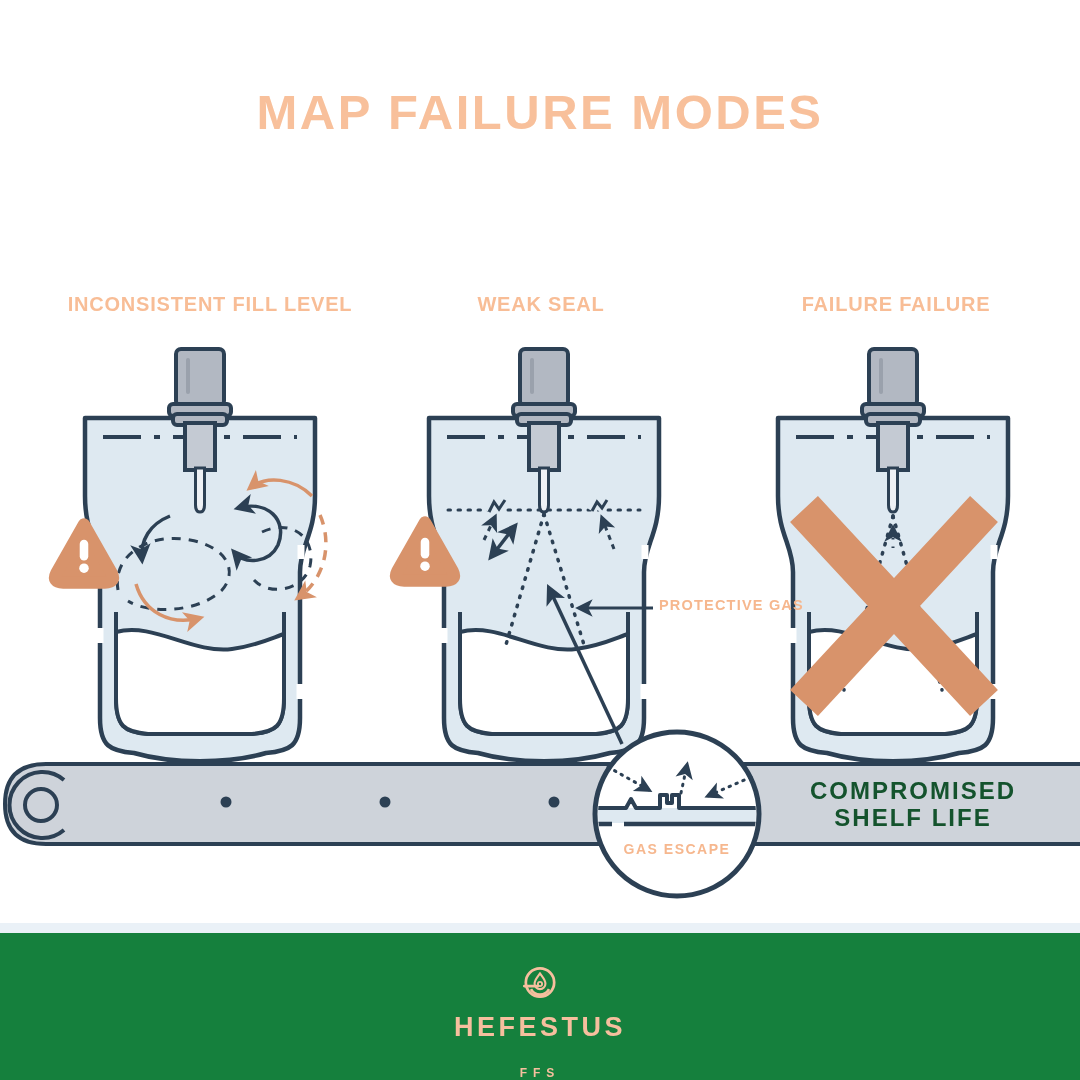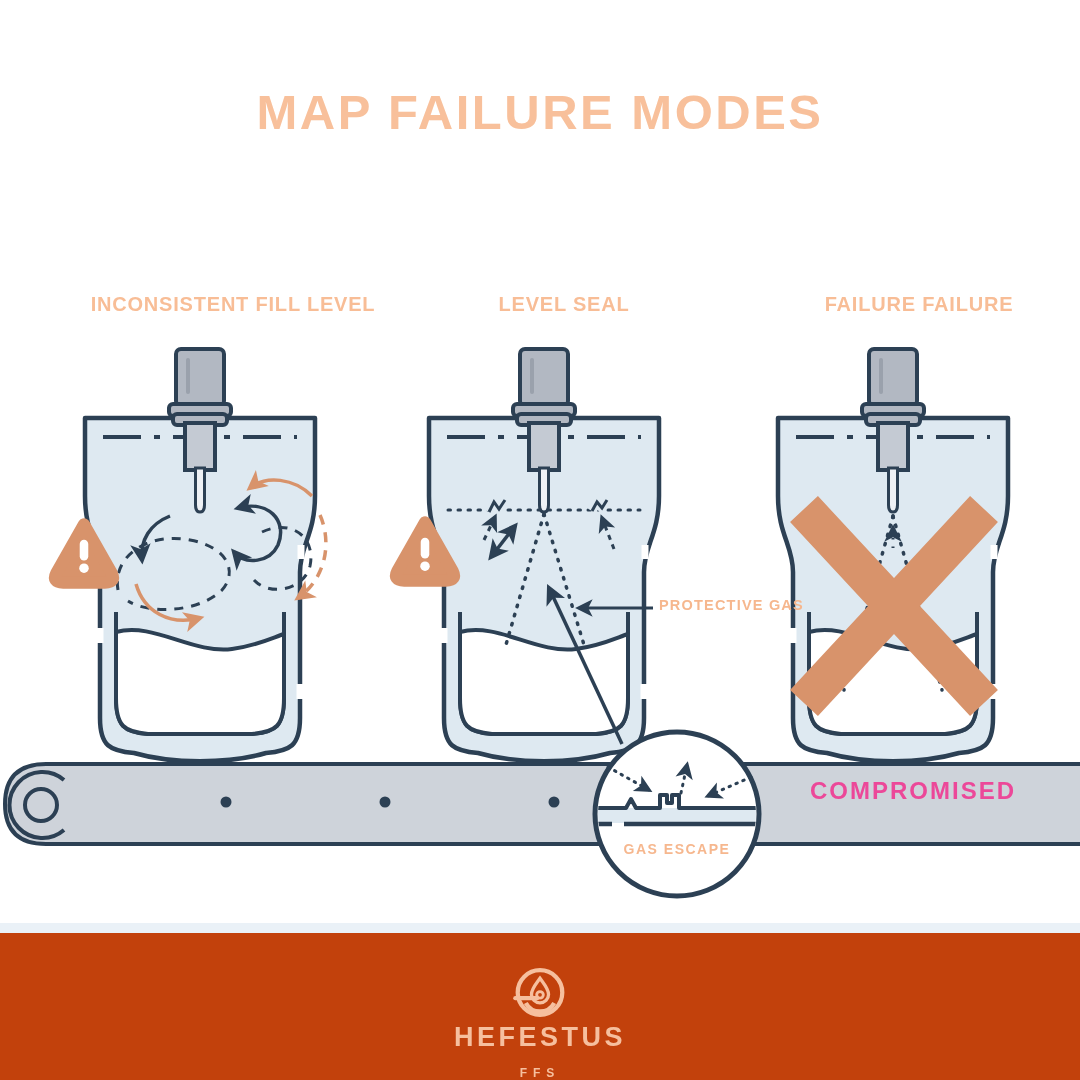--- a/index.html
+++ b/index.html
@@ -14,7 +14,7 @@
   }
   .panel-label{
     position:absolute;top:293px;transform:translateX(-50%);
-    font-size:20px;font-weight:800;letter-spacing:.8px;color:#F8BD96;white-space:nowrap;margin-left:23px;
+    font-size:20px;font-weight:800;letter-spacing:.8px;color:#F8BD96;white-space:nowrap;
   }
   .pl-1{left:210px;} .pl-2{left:541px;} .pl-3{left:896px;}
   .callout{

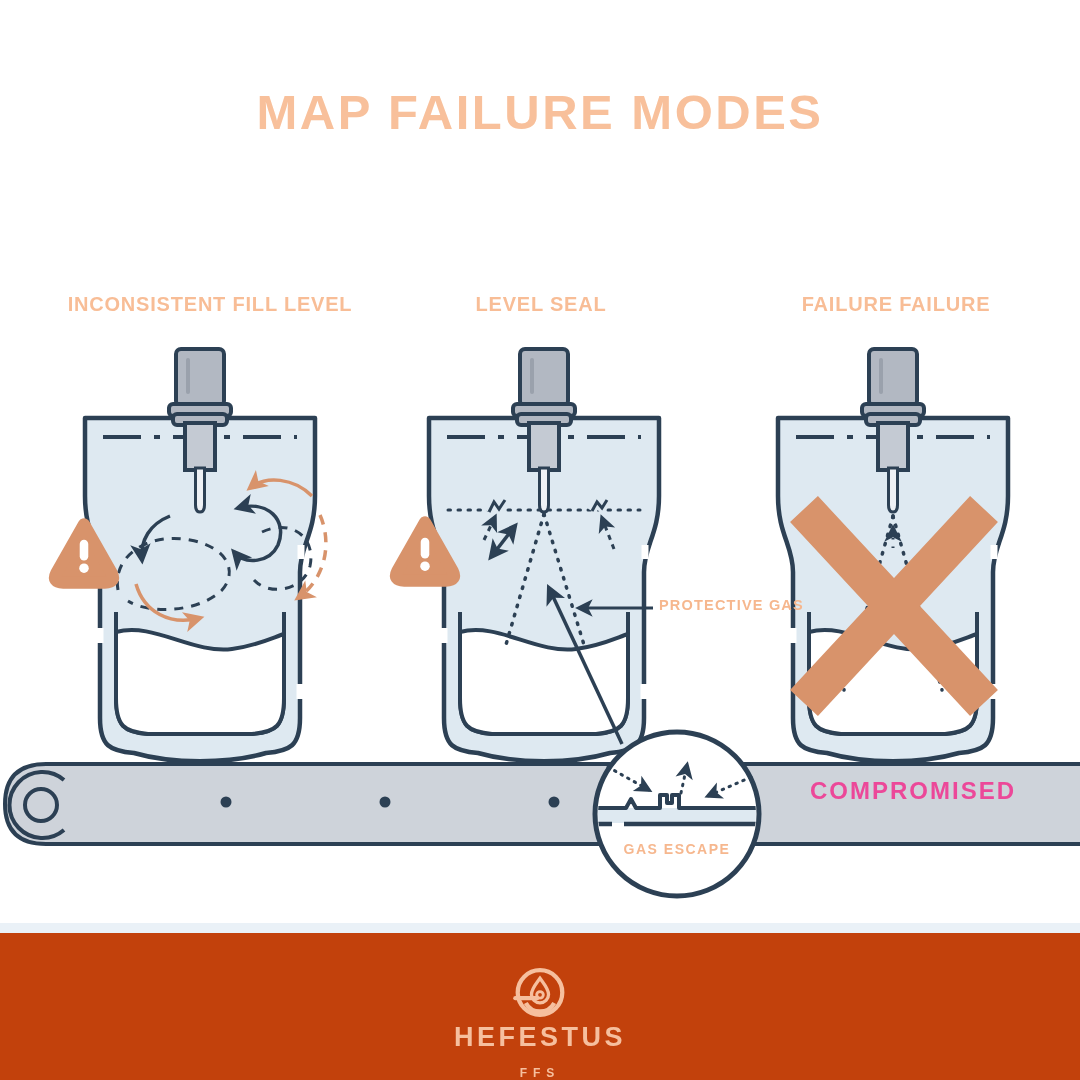--- a/index.html
+++ b/index.html
@@ -43,7 +43,7 @@
   <h1 class="title">MAP FAILURE MODES</h1>
 
   <div class="panel-label pl-1">INCONSISTENT FILL LEVEL</div>
-  <div class="panel-label pl-2">LEVEL SEAL</div>
+  <div class="panel-label pl-2">WEAK SEAL</div>
   <div class="panel-label pl-3">FAILURE FAILURE</div>
 
   <svg class="art" viewBox="0 0 1080 1080" xmlns="http://www.w3.org/2000/svg">

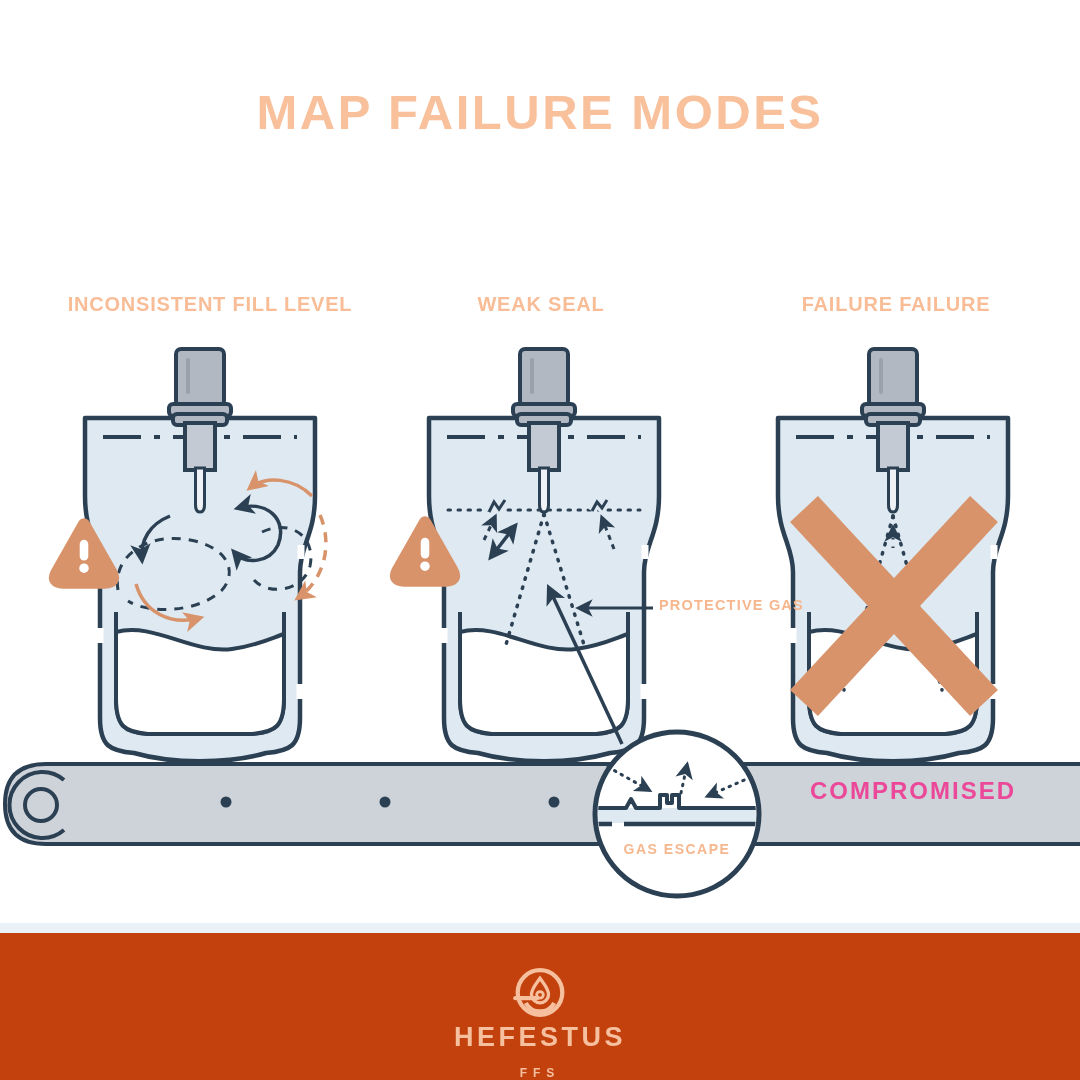--- a/index.html
+++ b/index.html
@@ -24,7 +24,7 @@
   .gasescape{left:677px;top:841px;transform:translateX(-50%);font-size:14px;letter-spacing:1.5px;text-align:center;}
   .belt-caption{
     position:absolute;left:913px;top:777px;transform:translateX(-50%);
-    text-align:center;color:#ec4899;font-size:24px;font-weight:800;
+    text-align:center;color:#14532d;font-size:24px;font-weight:800;
     letter-spacing:2px;line-height:27px;white-space:nowrap;
   }
   .footer{

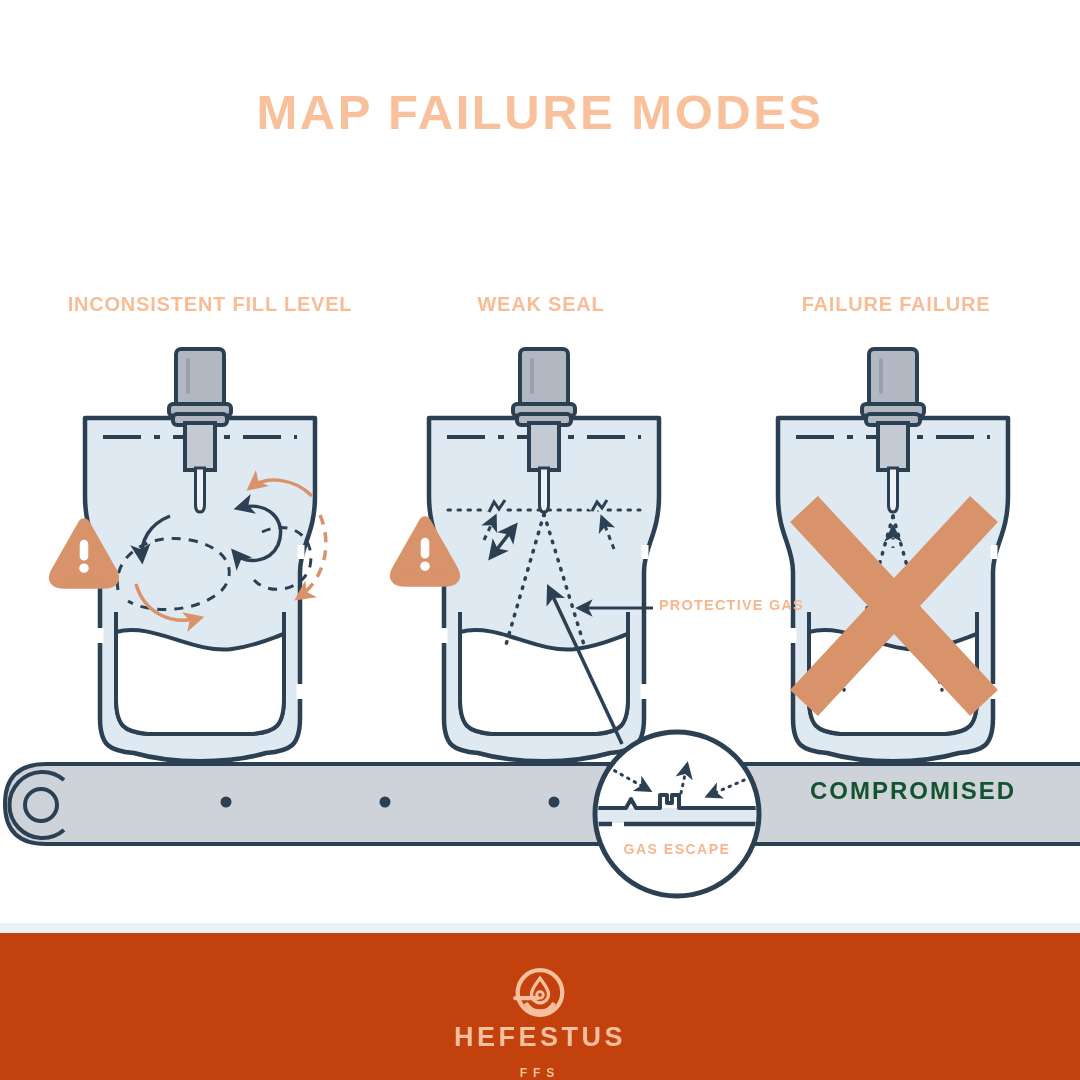--- a/index.html
+++ b/index.html
@@ -159,6 +159,7 @@
 
   <div class="belt-caption">
     <div>COMPROMISED</div>
+    <div>SHELF LIFE</div>
   </div>
 
   <div class="footer">

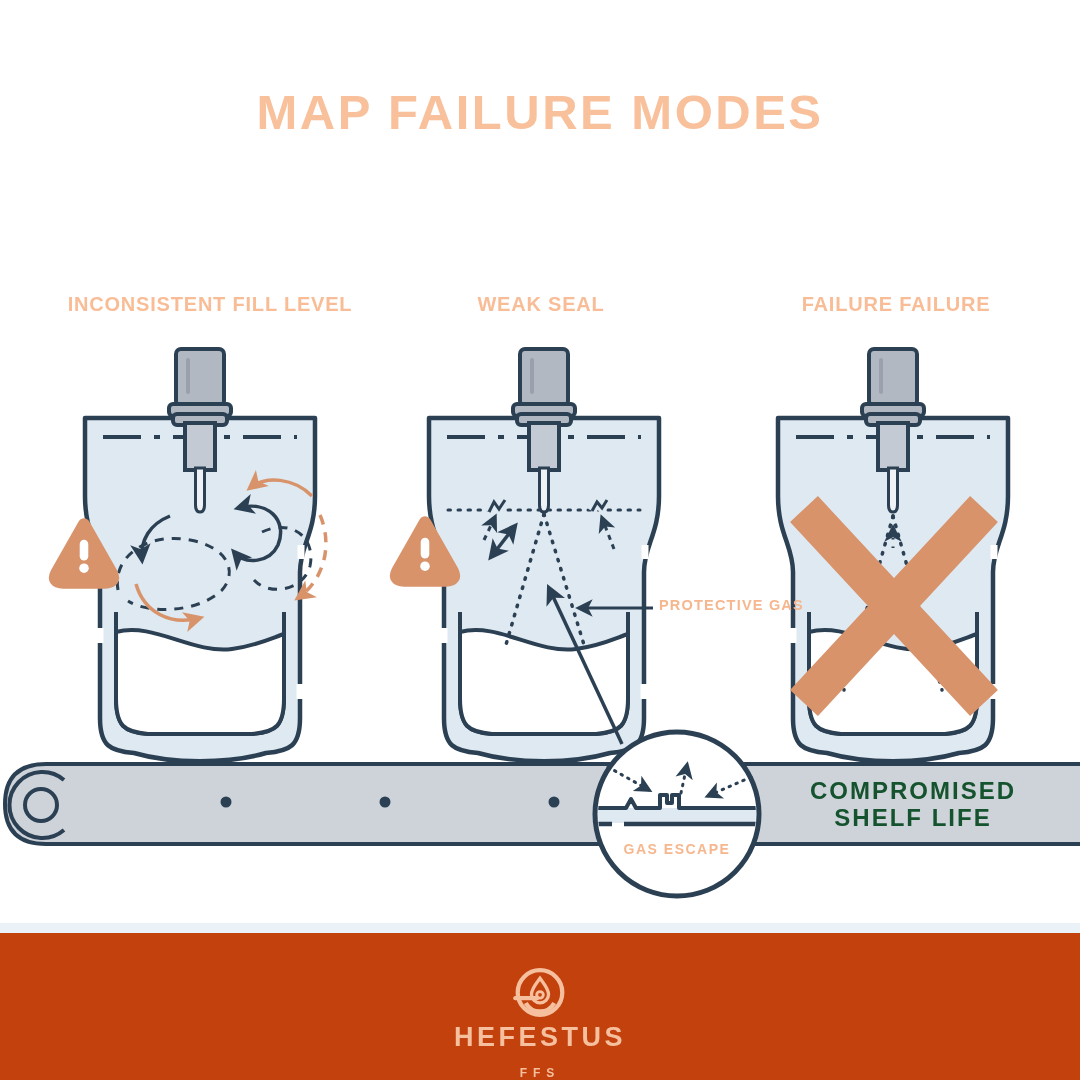--- a/index.html
+++ b/index.html
@@ -28,8 +28,8 @@
     letter-spacing:2px;line-height:27px;white-space:nowrap;
   }
   .footer{
-    position:absolute;left:0;top:933px;width:100%;height:147px;background:#c2410c;
-    display:flex;flex-direction:column;align-items:center;
+    position:absolute;left:0;top:933px;width:100%;height:147px;background:#15803d;
+    display:flex;flex-direction:column;align-items:center;gap:10px;
   }
   .logo{margin-top:32px;}
   .brand{color:#F6BF9E;font-size:27px;font-weight:800;letter-spacing:3.5px;margin-top:2px;}

